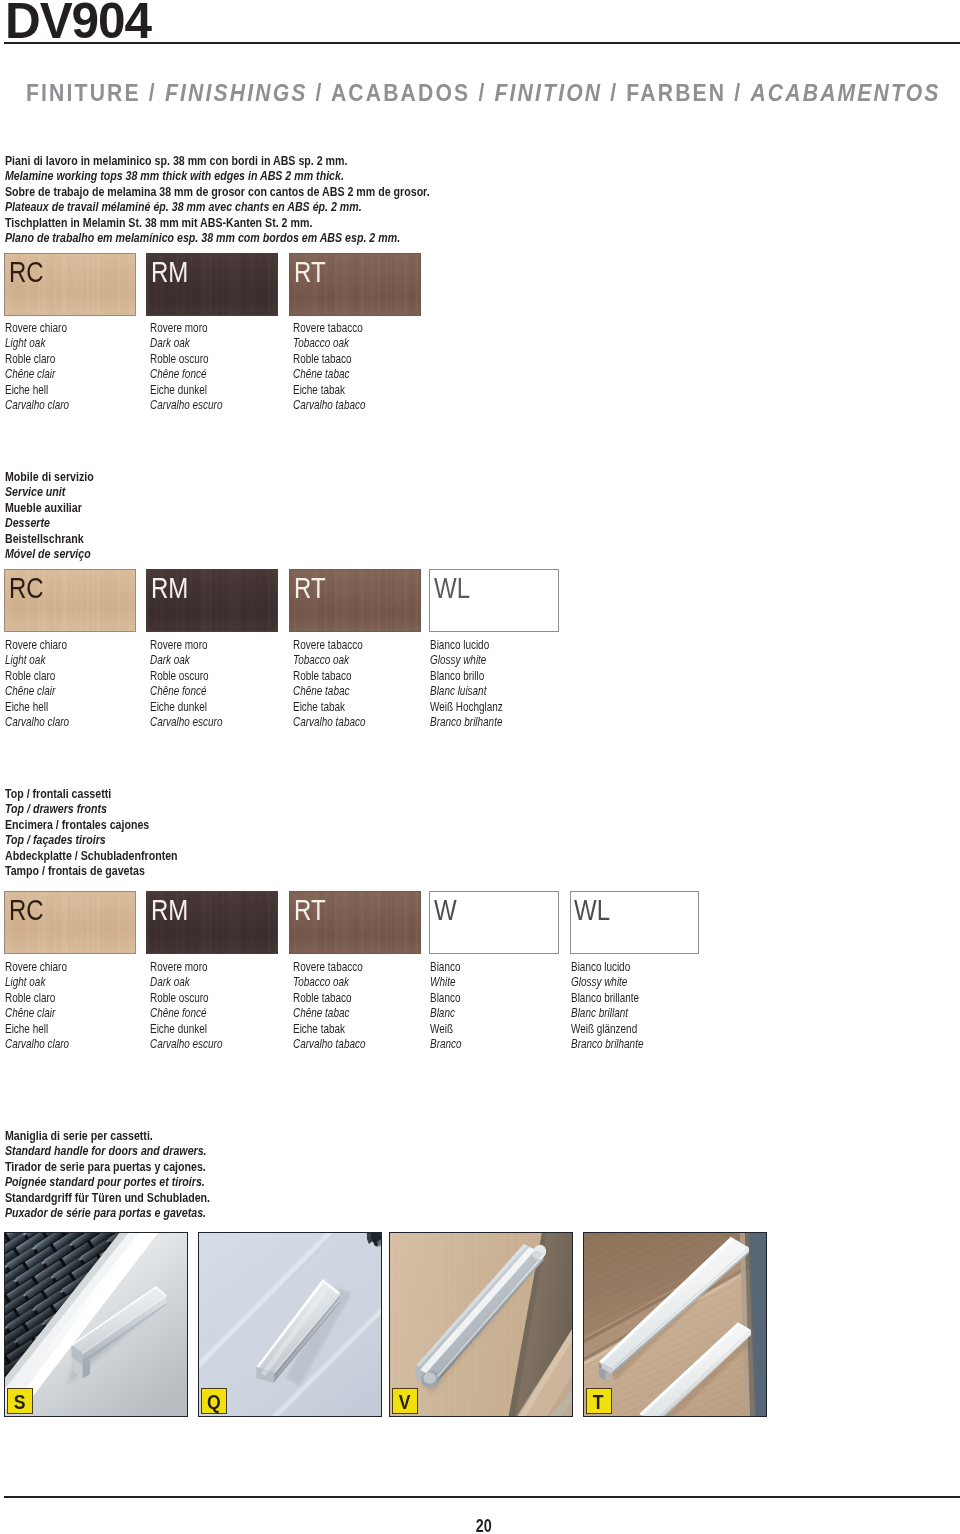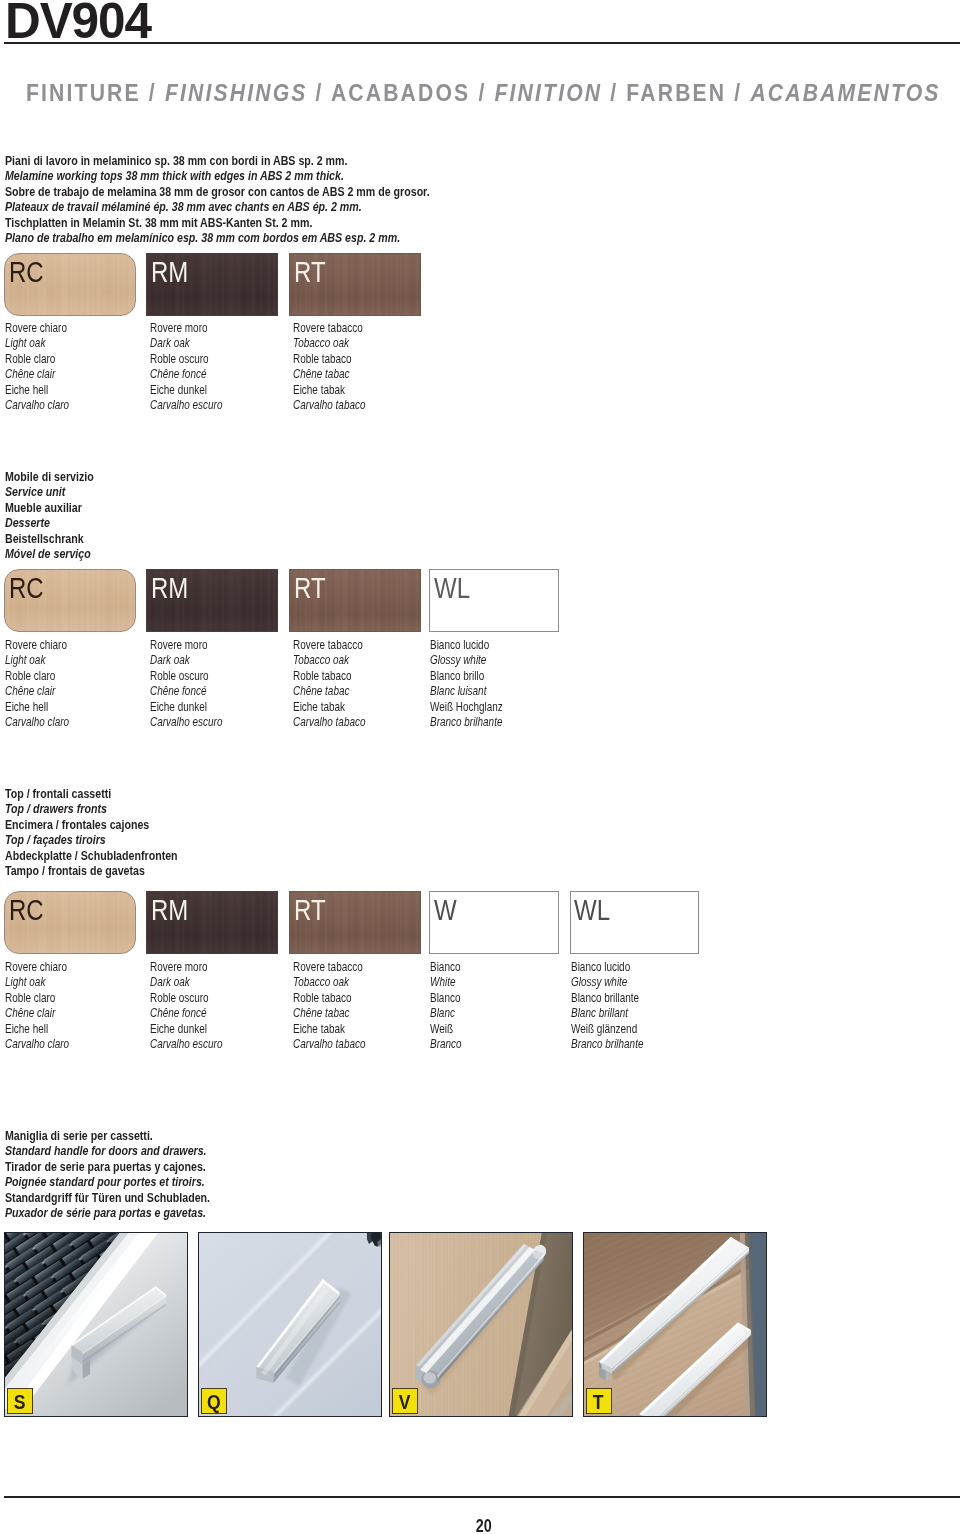--- a/index.html
+++ b/index.html
@@ -28,7 +28,7 @@
   
   .sw{position:absolute;height:63px;width:131.5px;box-sizing:border-box;
       border:1px solid #9a9a9a;overflow:hidden;}
-  .sw.oak-light{border-color:#9c8a7c;border-radius:15px;}
+  .sw.oak-light{border-color:#9c8a7c;}
   .sw.oak-dark{border-color:#4a3c3c;text-decoration:underline;}
   .sw.oak-tobacco{border-color:#6e5a4e;}
   .sw.plain-white{border-color:#8d8d8d;}

